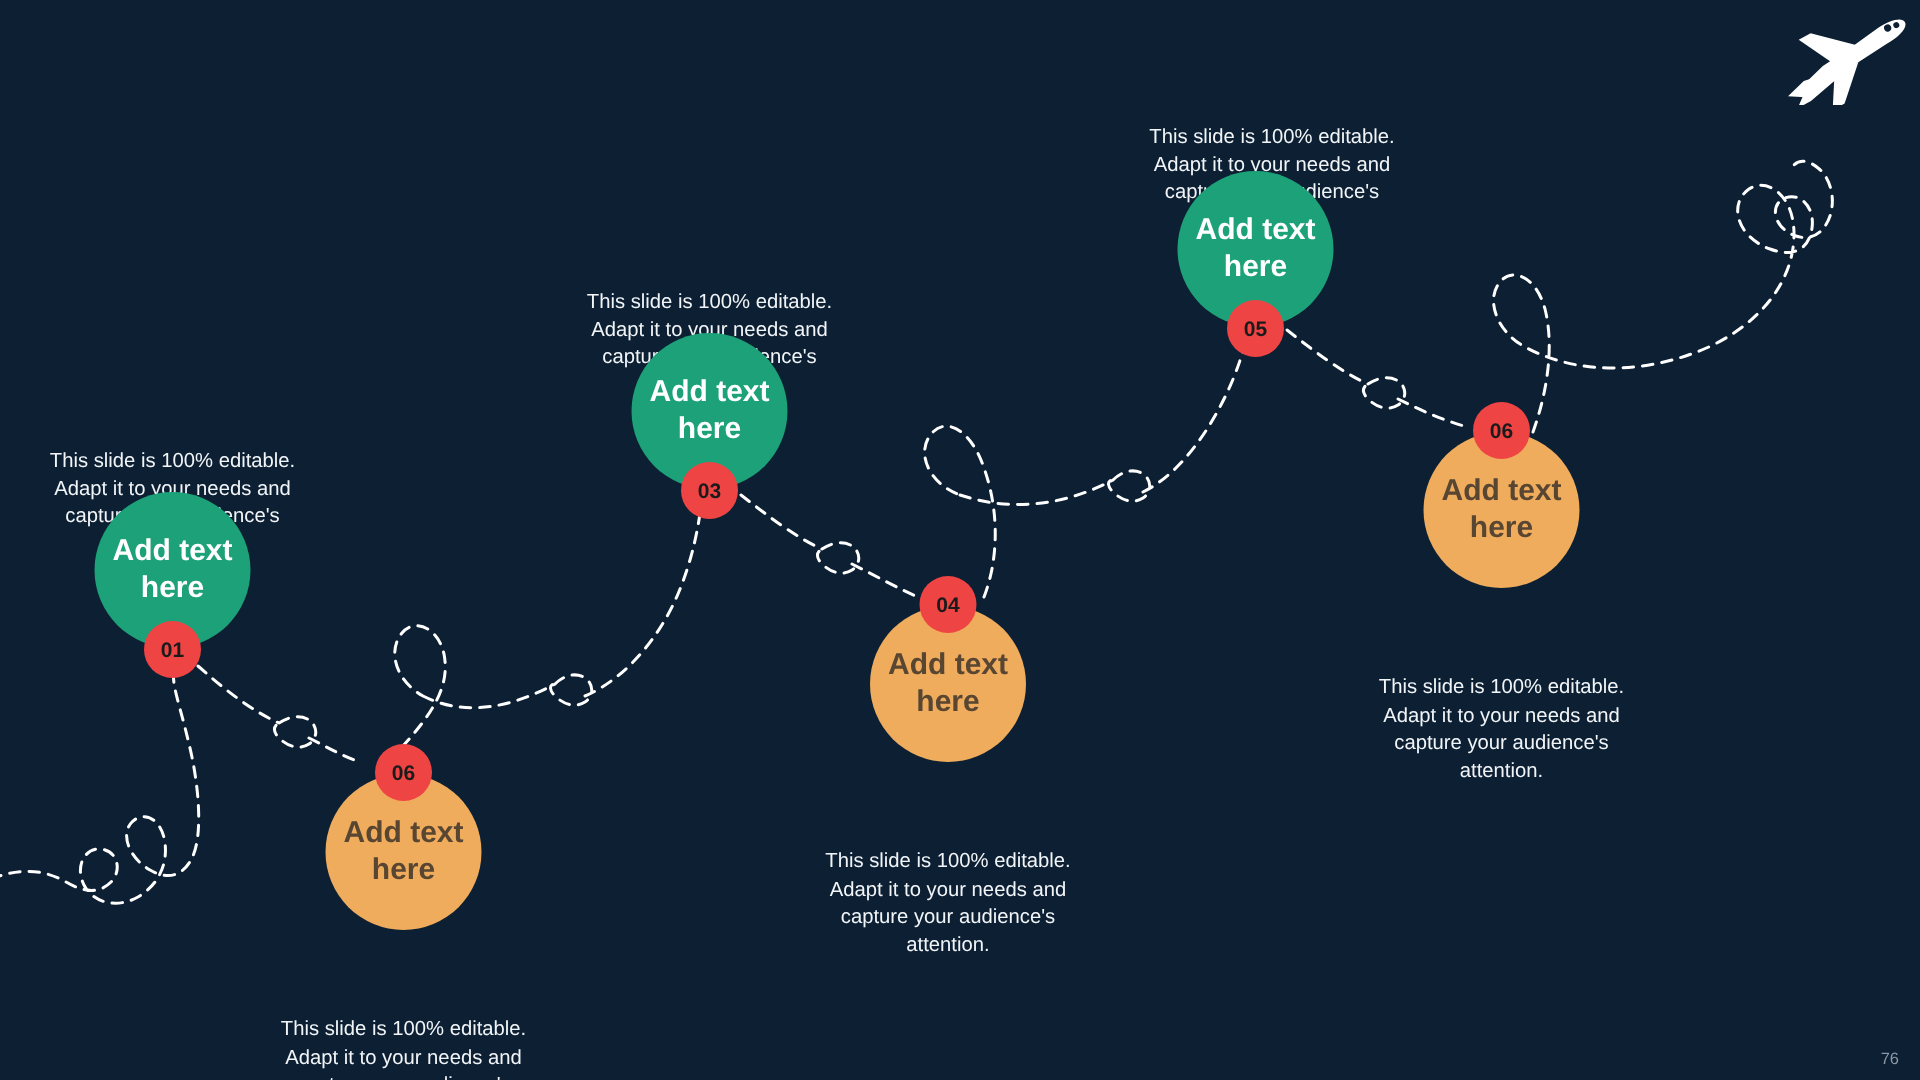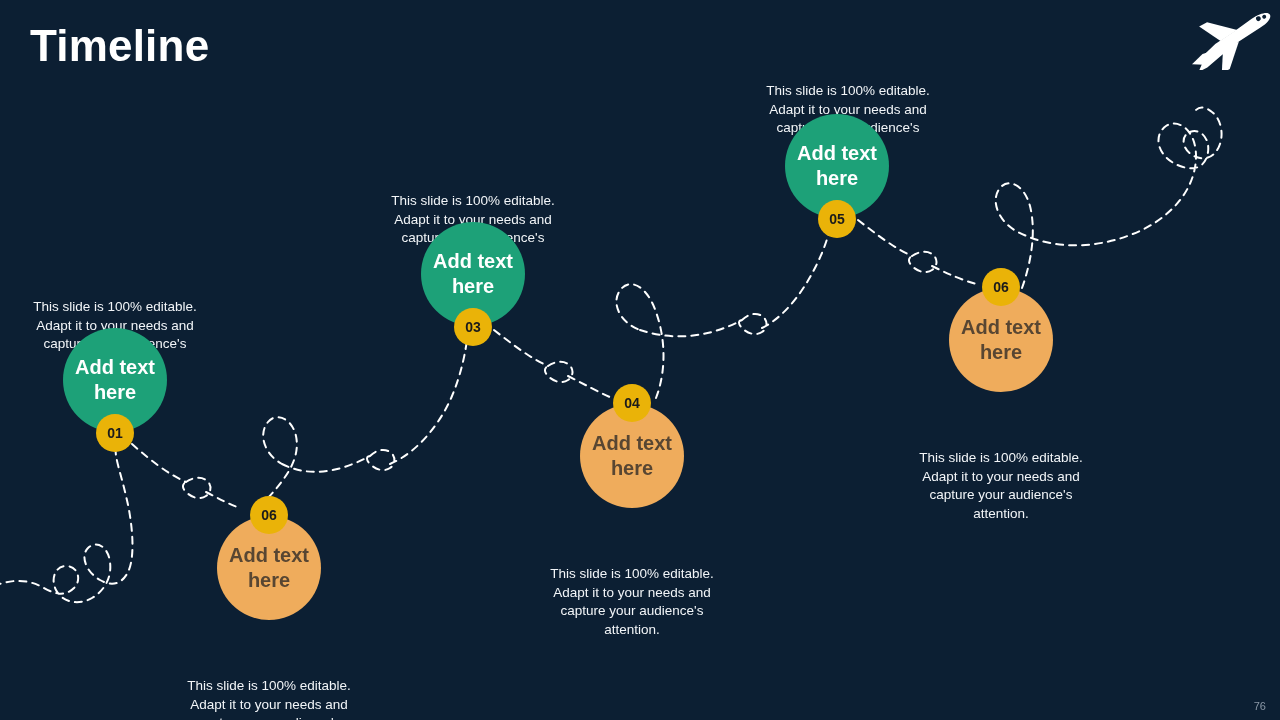--- a/index.html
+++ b/index.html
@@ -177,7 +177,6 @@
     </g>
   </svg>
 
-  <h1 class="slide-title">Timeline</h1>
 
   <div class="caption" style="left:20px; top:250px;">This slide is 100% editable. Adapt it to your needs and capture your audience's attention.</div>
   <div class="node green badge-bottom" style="left:63px; top:328px;">

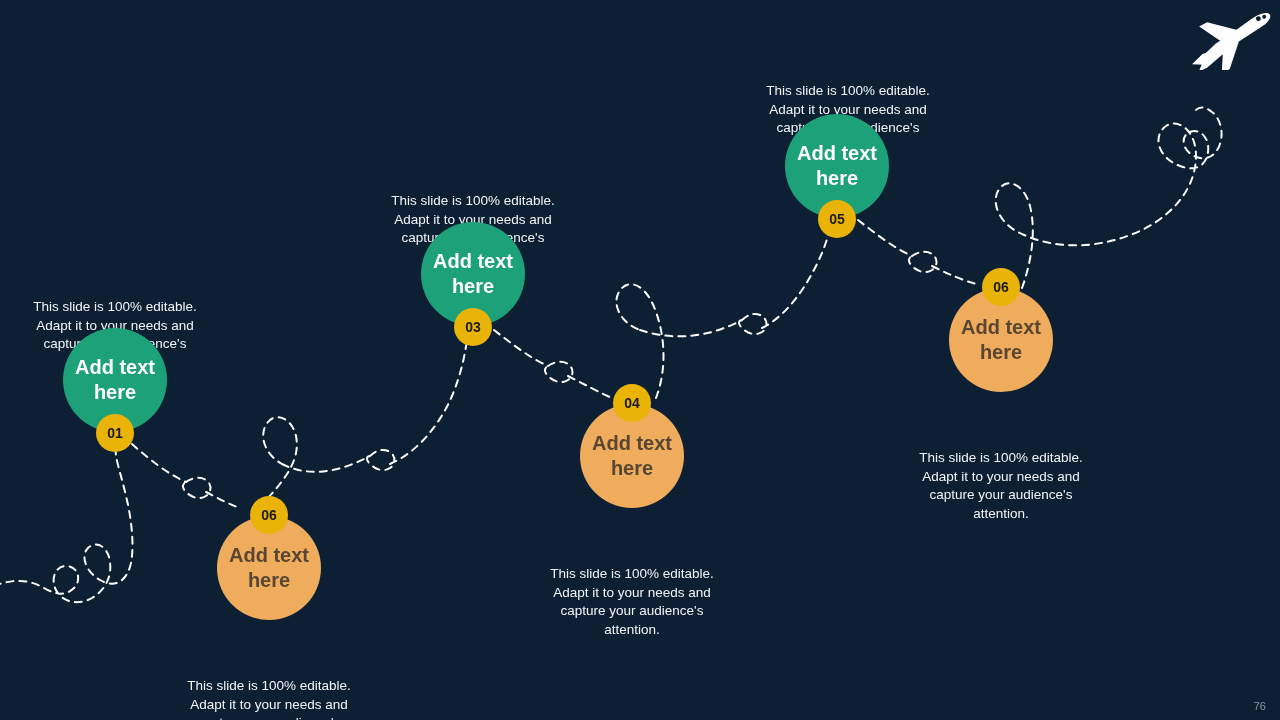--- a/index.html
+++ b/index.html
@@ -87,7 +87,7 @@
     width: 38px;
     height: 38px;
     border-radius: 50%;
-    background: #eab308;
+    background: #ef4444;
     color: #1b1b1b;
     display: flex;
     align-items: center;

